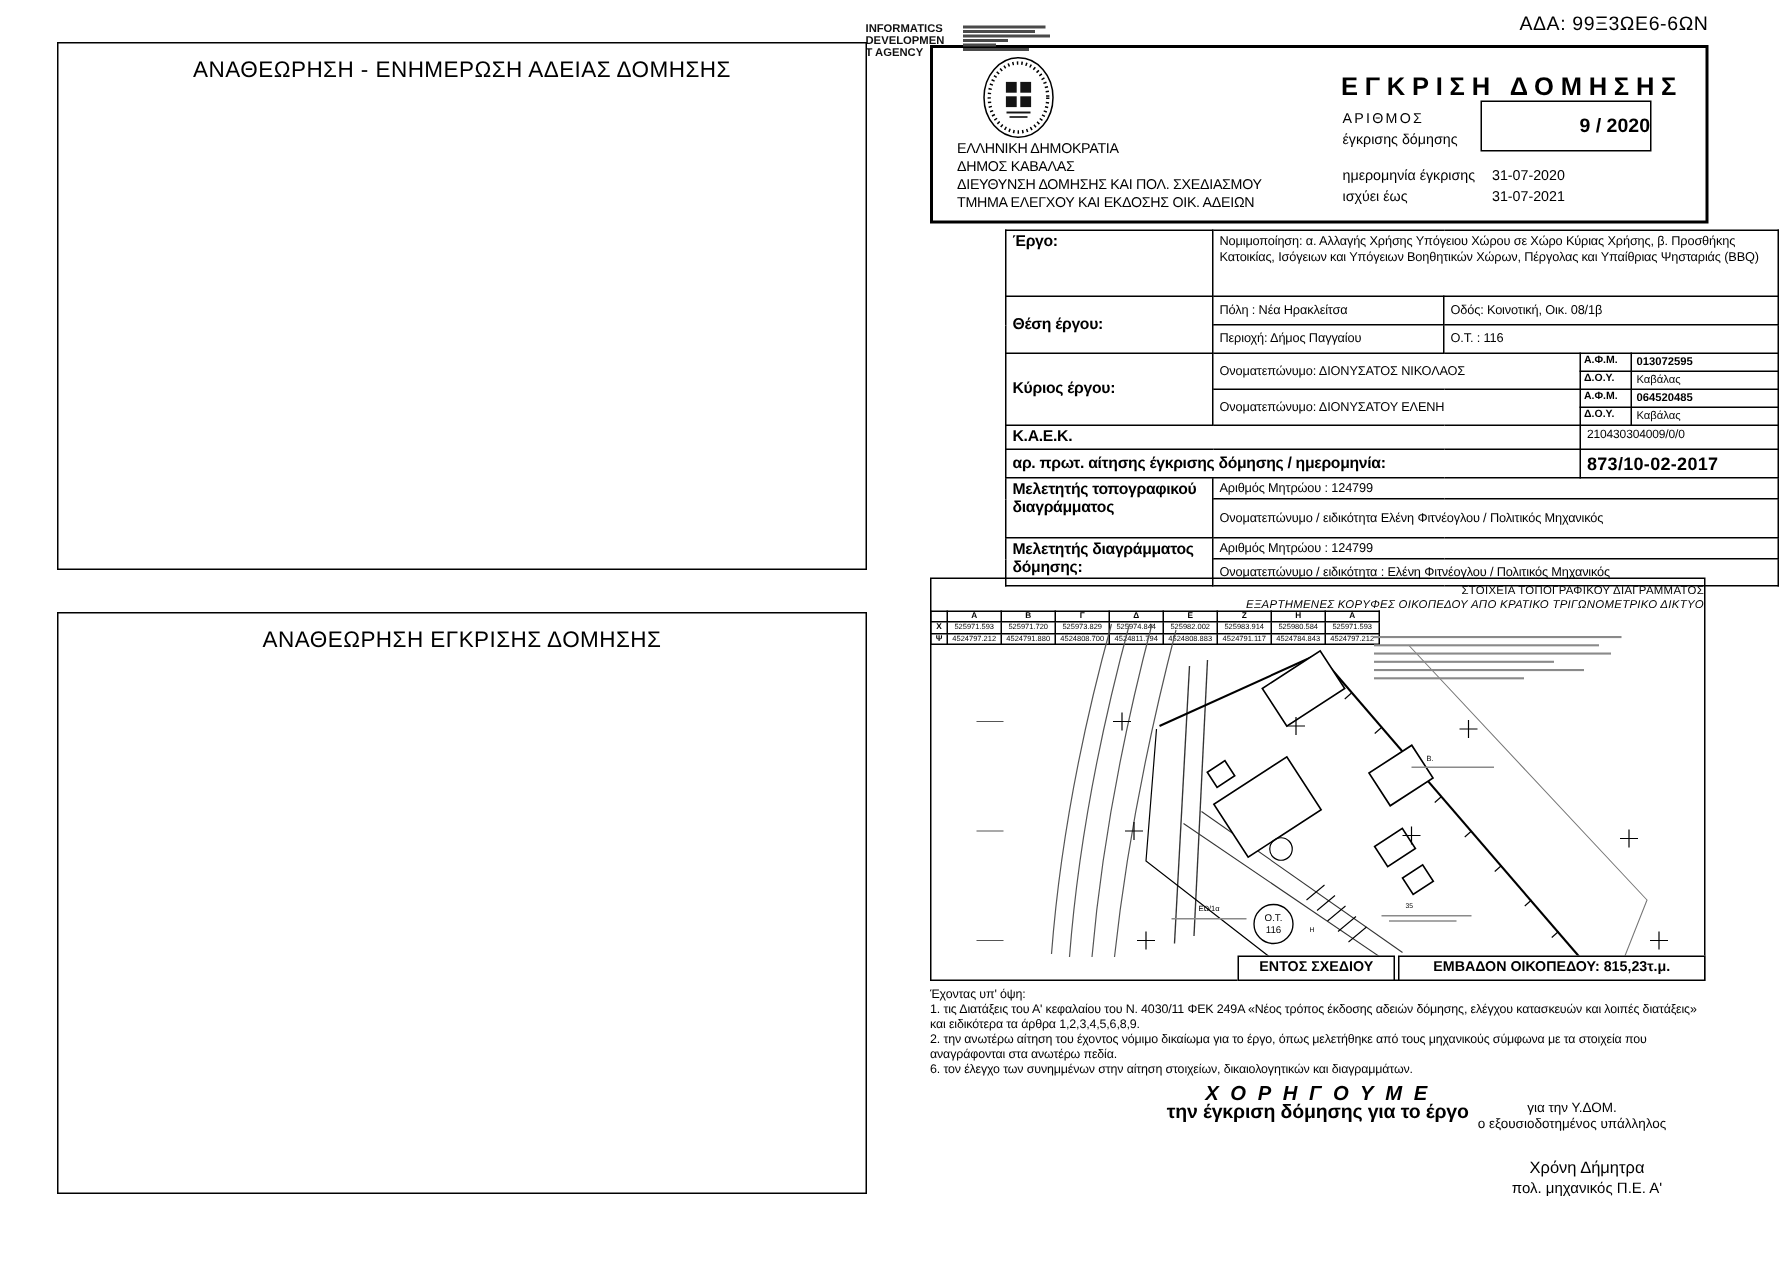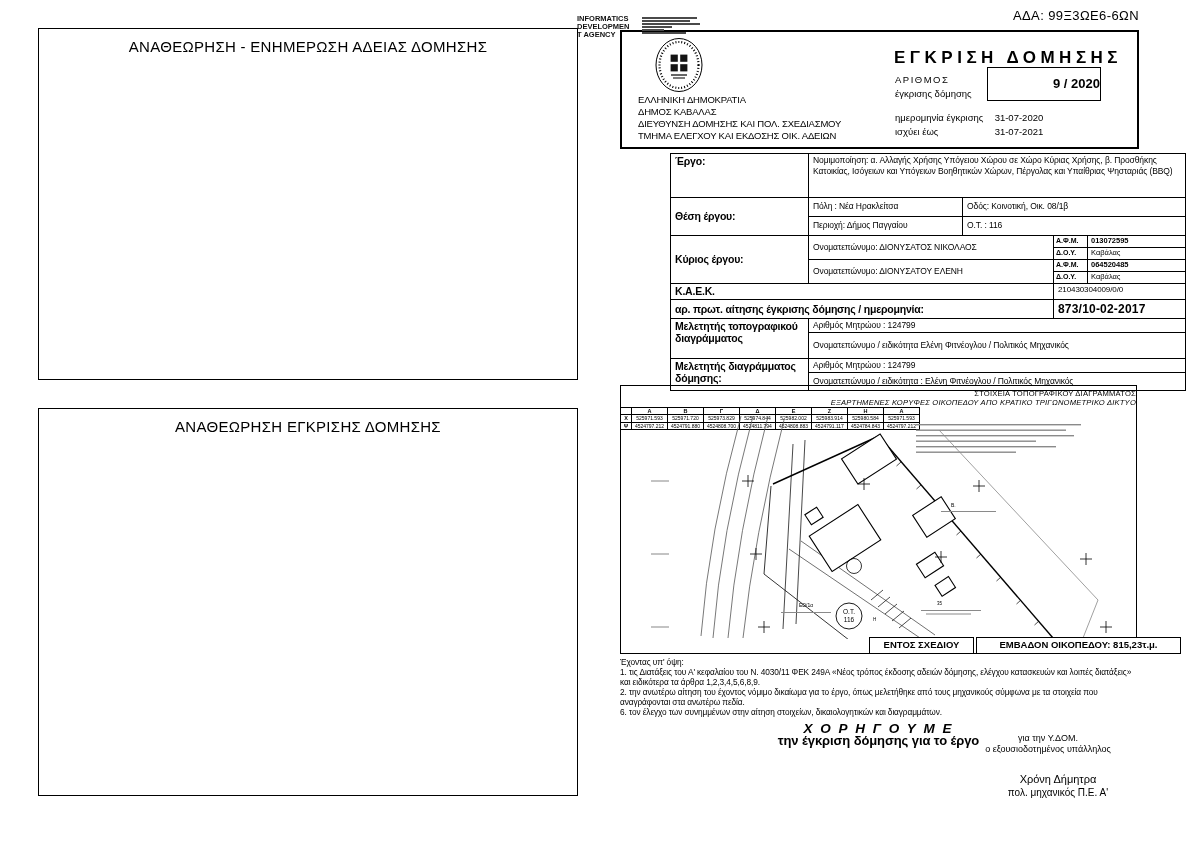--- a/index.html
+++ b/index.html
@@ -53,7 +53,7 @@
   #vtx td.vh{font-weight:bold;width:8px;font-size:5.5px;}
   .planlbl{font-size:5px;fill:#000;}
   .entos{bottom:-1px;height:15px;border:1.6px solid #000;background:#fff;
-         font-size:9.5px;font-weight:bold;text-align:center;line-height:14px;margin-left:44px;}
+         font-size:9.5px;font-weight:bold;text-align:center;line-height:14px;}
   #entos1{left:204px;width:103px;}
   #entos2{left:311px;width:203px;text-align:center;}
 

